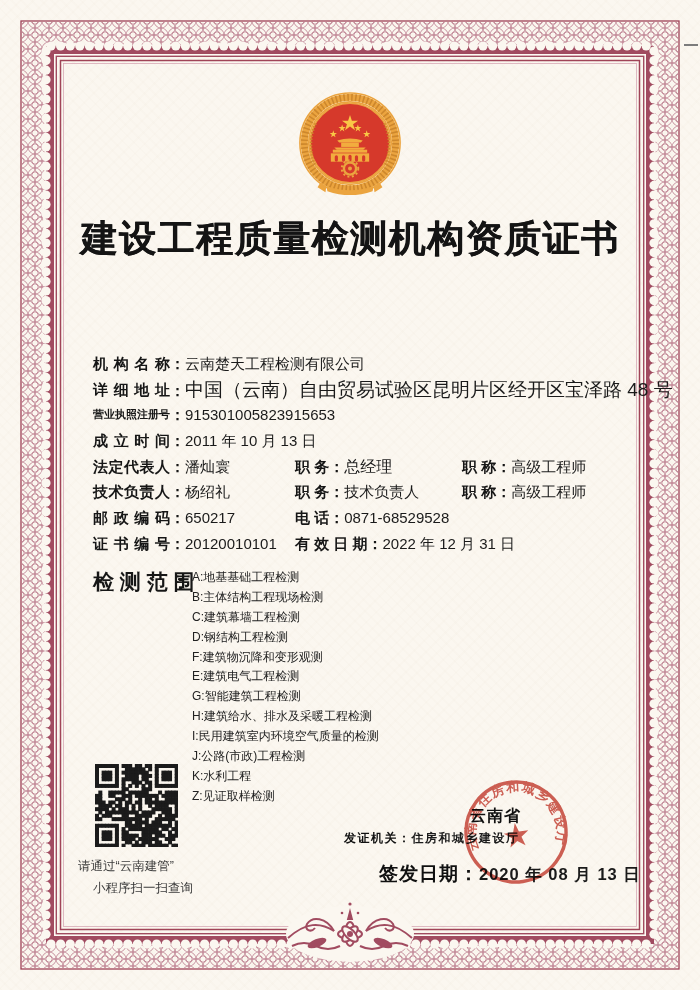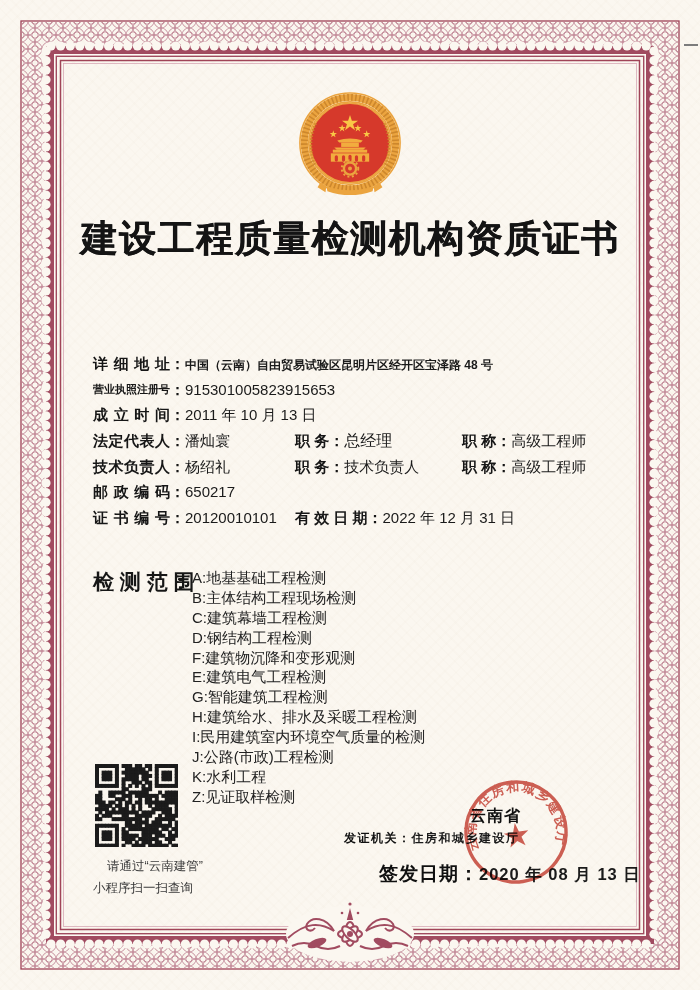--- a/index.html
+++ b/index.html
@@ -485,6 +485,9 @@
   <div class="abs title">建设工程质量检测机构资质证书</div>
 
   <div class="abs rows">
+    <div class="row row-1">
+      <span class="lbl">机 构 名 称</span><span class="colon">：</span><span class="val">云南楚天工程检测有限公司</span>
+    </div>
     <div class="row row-2">
       <span class="lbl">详 细 地 址</span><span class="colon">：</span><span class="val">中国（云南）自由贸易试验区昆明片区经开区宝泽路 48 号</span>
     </div>

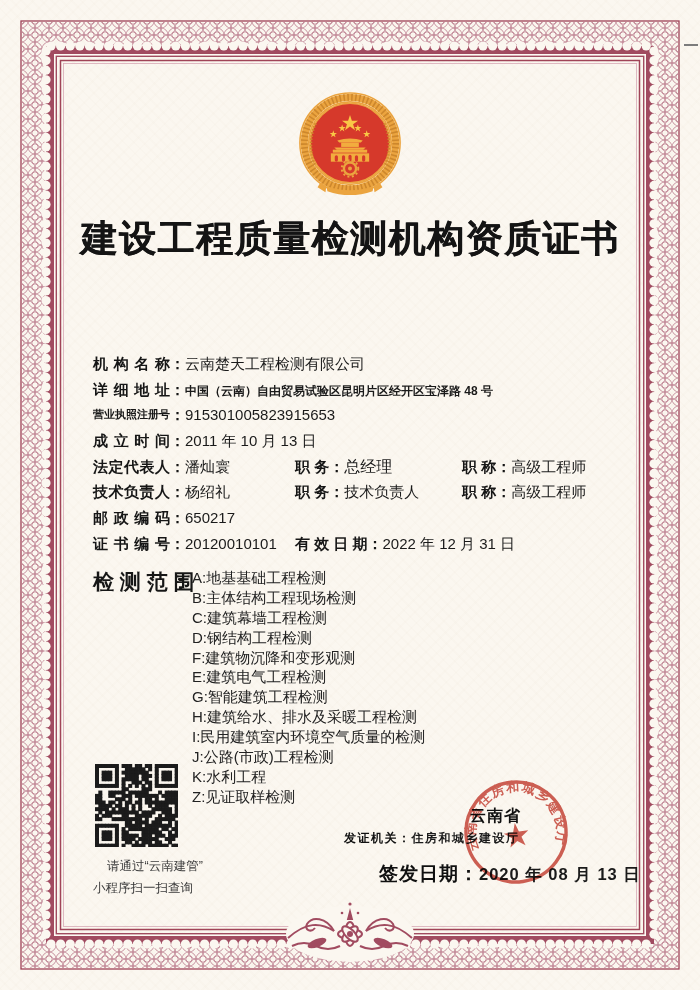--- a/index.html
+++ b/index.html
@@ -33,7 +33,7 @@
   .row-3 .lbl{font-size:11px;}
   .colon{font-weight:700;}
   .val{color:#1a1a1a;}
-  .row-2 .val{font-size:12px;font-weight:bold;}
+  .row-2 .val{font-size:19px;}
   .c2{position:absolute;left:202px;top:0;}
   .c3{position:absolute;left:369px;top:0;}
   .lbl2{font-weight:700;}

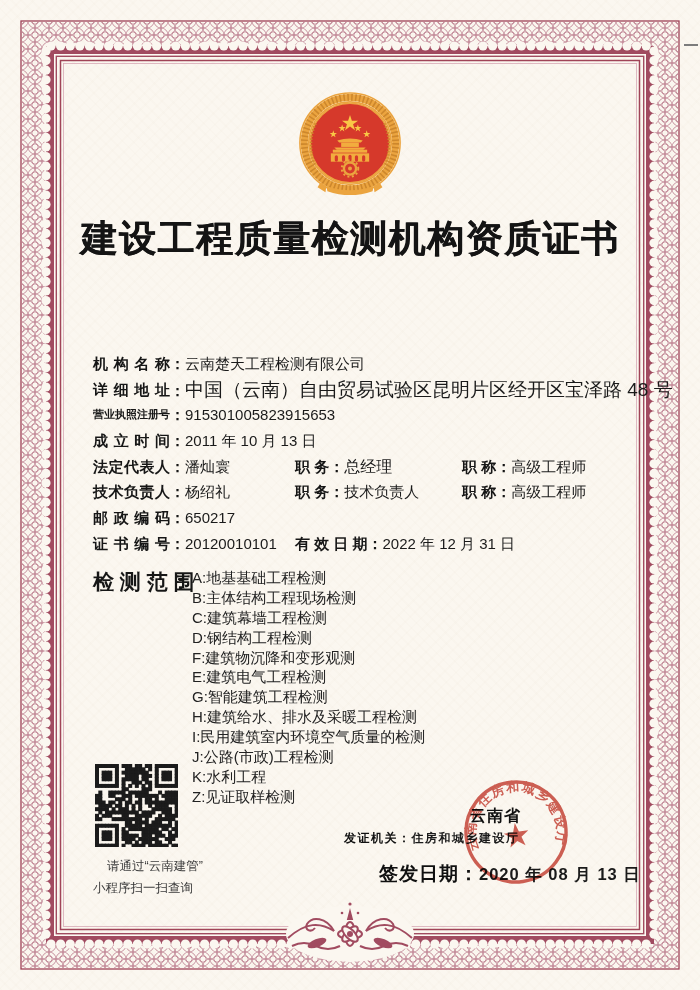--- a/index.html
+++ b/index.html
@@ -509,6 +509,7 @@
     </div>
     <div class="row row-7">
       <span class="lbl">邮 政 编 码</span><span class="colon">：</span><span class="val">650217</span>
+      <span class="c2"><span class="lbl2">电 话</span><span class="colon">：</span><span class="val">0871-68529528</span></span>
     </div>
     <div class="row row-8">
       <span class="lbl">证 书 编 号</span><span class="colon">：</span><span class="val">20120010101</span>

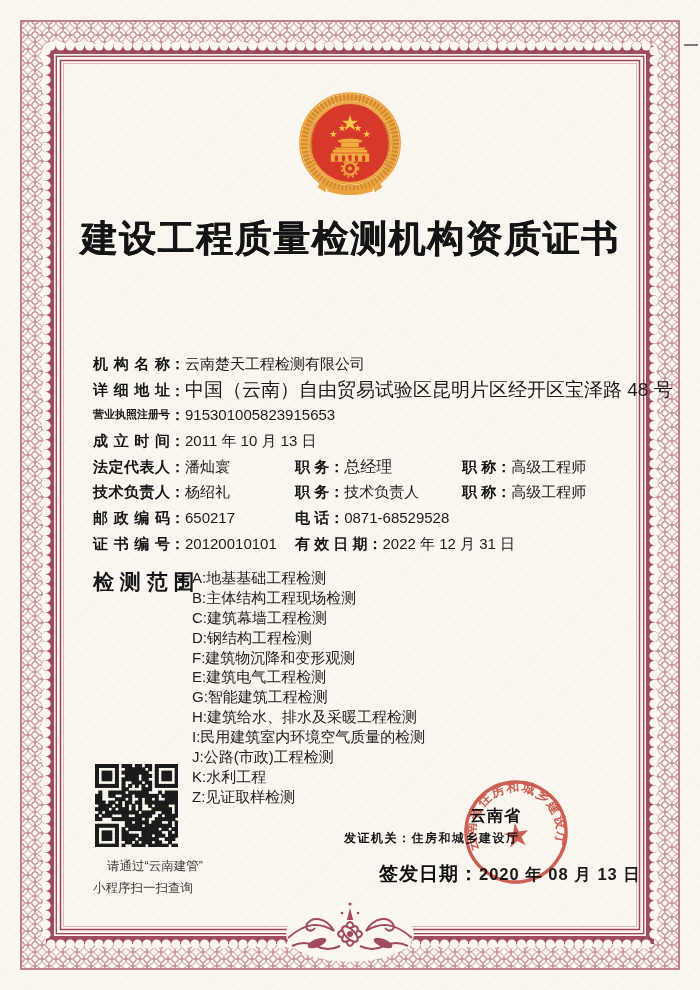--- a/index.html
+++ b/index.html
@@ -42,7 +42,7 @@
   .scope-label{left:93px;top:568px;font-size:21px;font-weight:700;color:#161616;white-space:nowrap;}
   .scope-label .lbl{width:77px;}
   .scope-items{left:192px;top:568px;}
-  .scope-items div{height:19.9px;line-height:19.9px;font-size:15px;color:#222;white-space:nowrap;}
+  .scope-items div{height:19.9px;line-height:19.9px;font-size:12px;color:#222;white-space:nowrap;}
   
   .qr-box{left:95px;top:764px;width:83px;height:83px;}
   .qr-cap1{left:107px;top:858px;font-size:12.5px;color:#3a3a3a;text-align:center;}

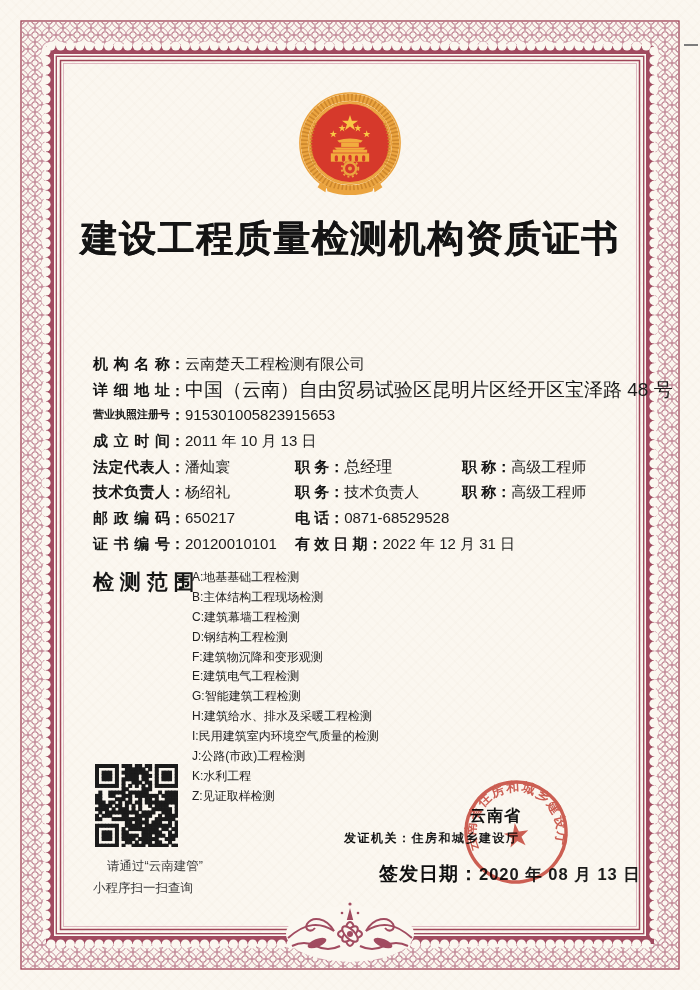--- a/index.html
+++ b/index.html
@@ -45,7 +45,7 @@
   .scope-items div{height:19.9px;line-height:19.9px;font-size:12px;color:#222;white-space:nowrap;}
   
   .qr-box{left:95px;top:764px;width:83px;height:83px;}
-  .qr-cap1{left:107px;top:858px;font-size:12.5px;color:#3a3a3a;text-align:center;}
+  .qr-cap1{left:78px;top:858px;font-size:12.5px;color:#3a3a3a;text-align:center;}
   .qr-cap2{left:93px;top:880px;font-size:12.5px;color:#3a3a3a;}
   
   .region{left:470px;top:806px;font-size:16px;font-weight:700;color:#101010;letter-spacing:1px;}

